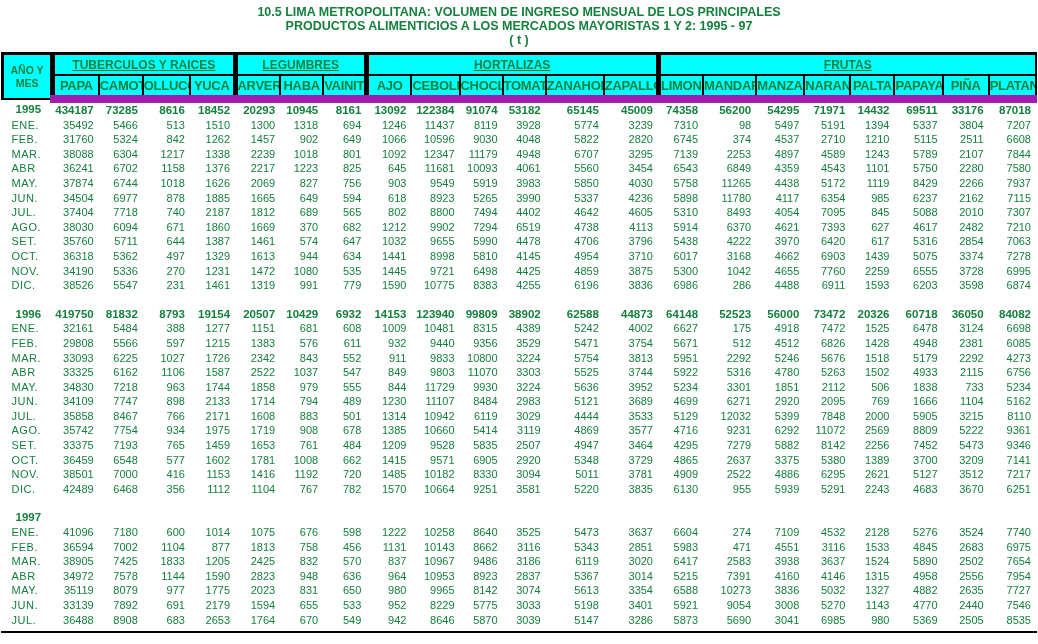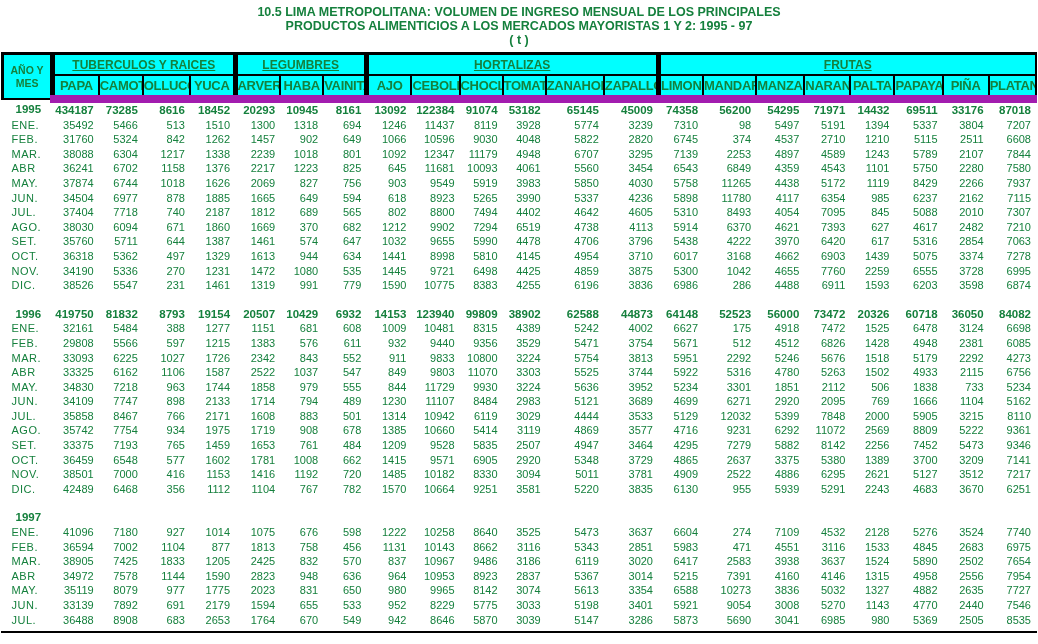--- a/index.html
+++ b/index.html
@@ -771,7 +771,7 @@
           <td class="mon">ENE.</td>
           <td class="num">41096</td>
           <td class="num">7180</td>
-          <td class="num">927</td>
+          <td class="num">600</td>
           <td class="num">1014</td>
           <td class="num">1075</td>
           <td class="num">676</td>

